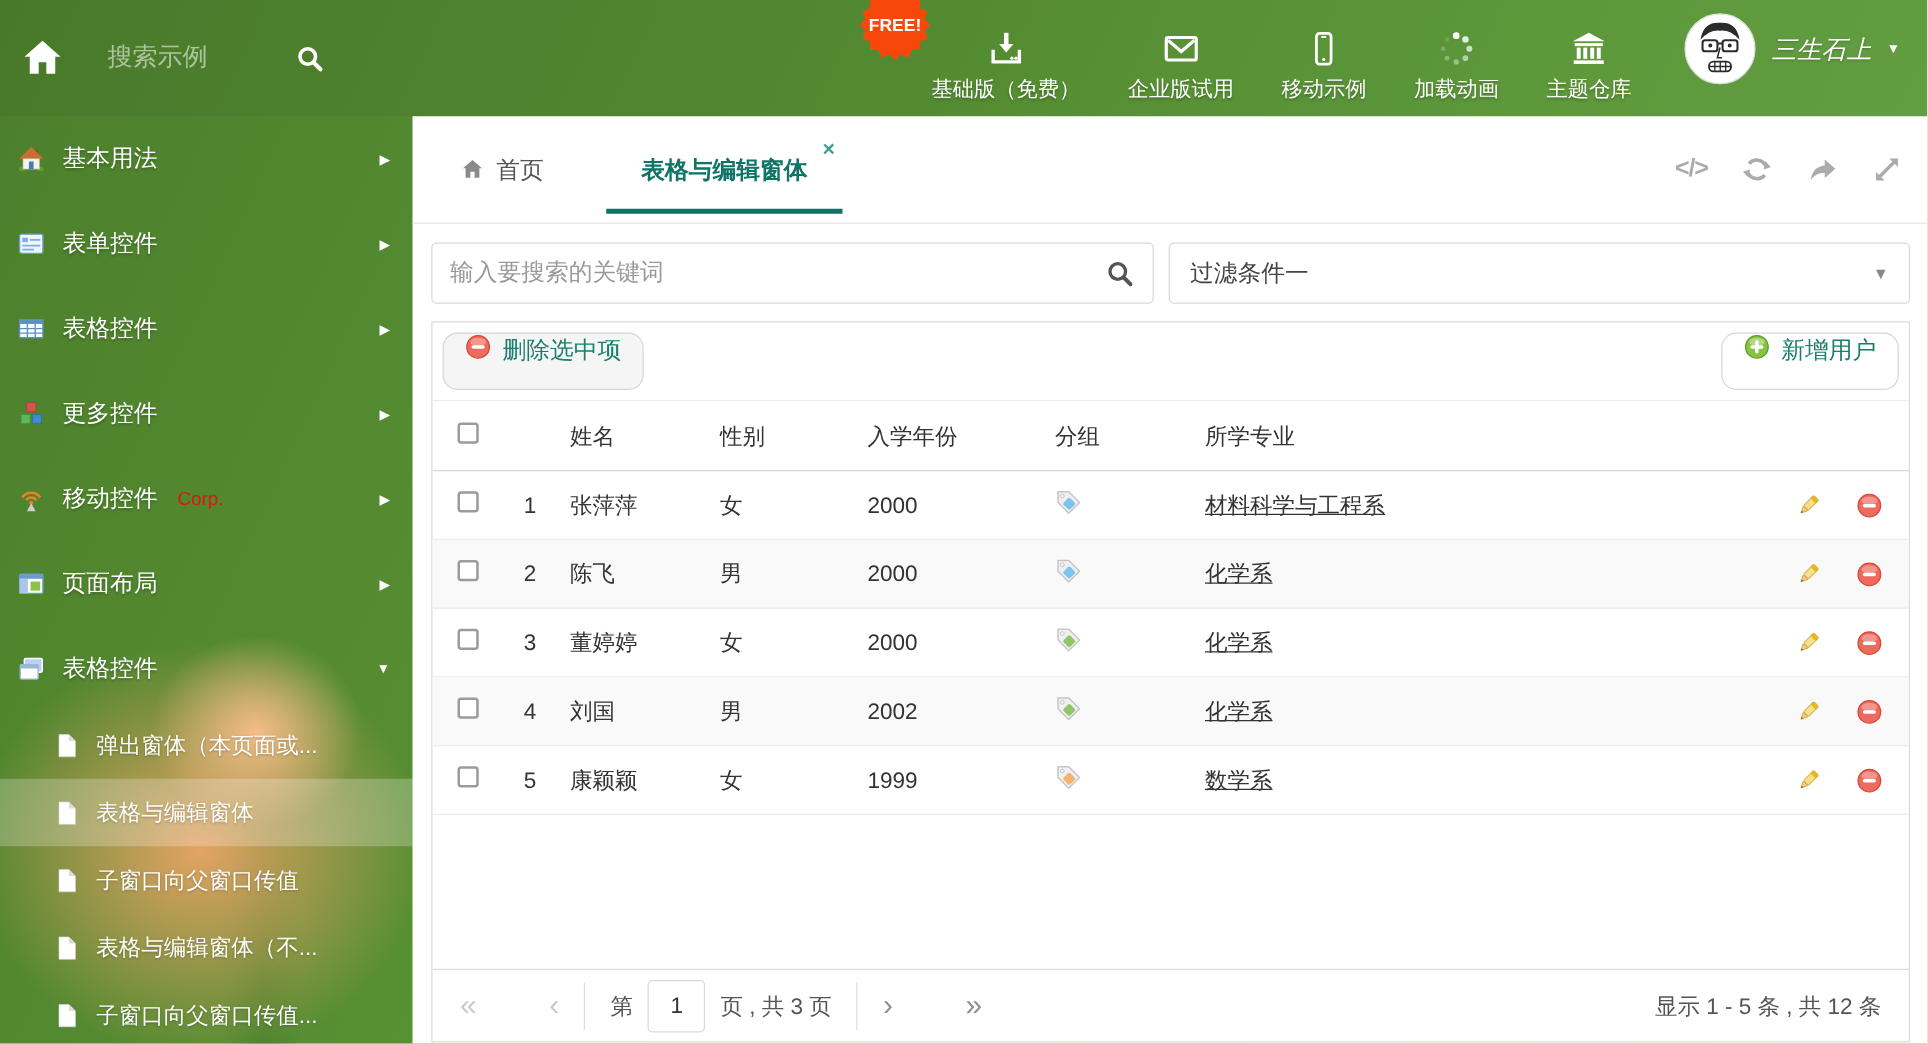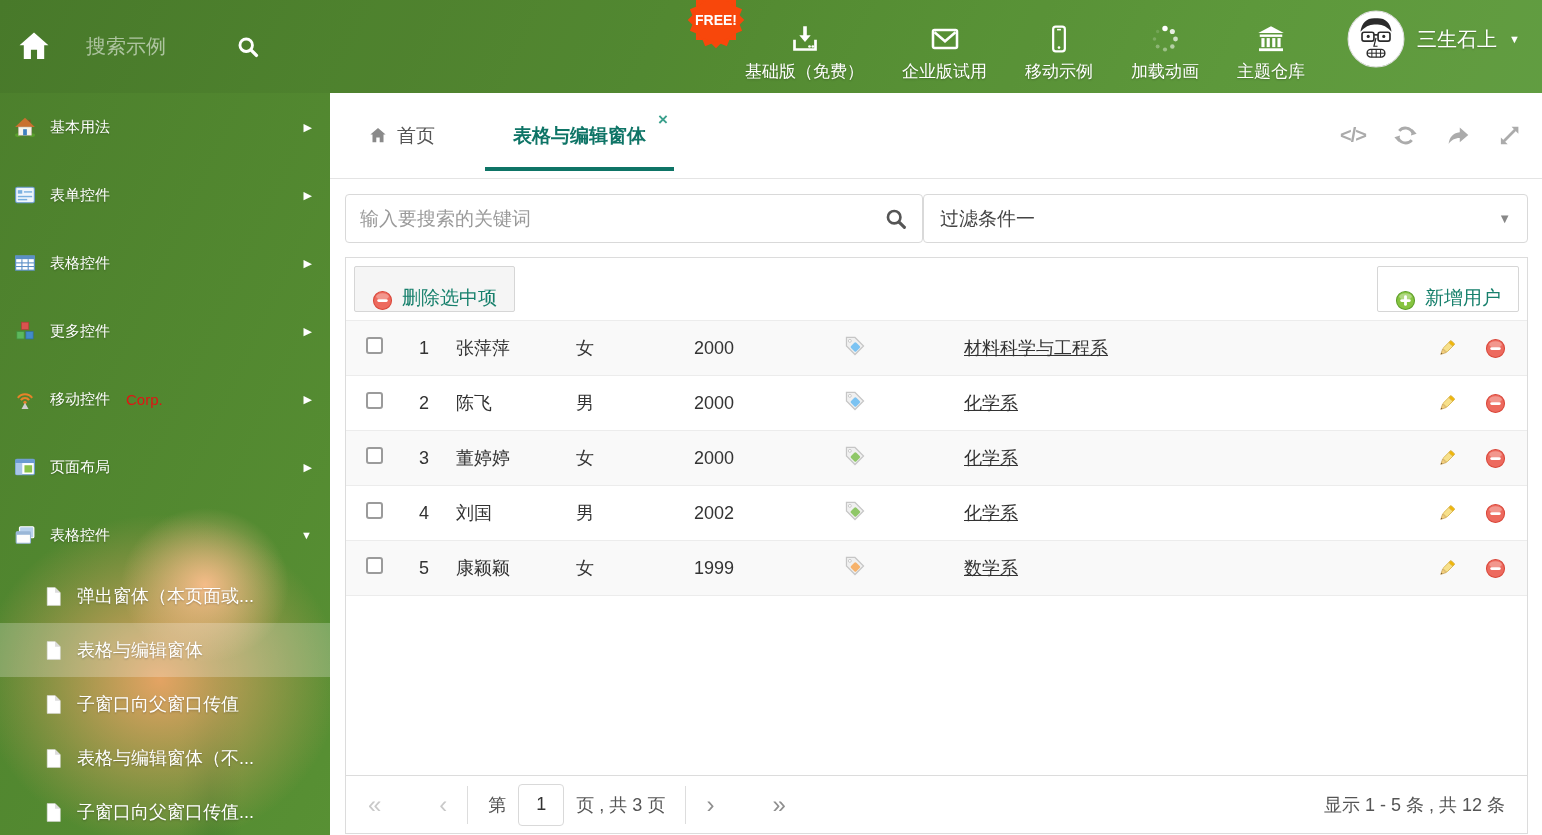--- a/index.html
+++ b/index.html
@@ -29,7 +29,7 @@
   .hnav .nitem .nico { height:32px; display:flex; align-items:flex-end; }
   .hnav .nitem .nlab { font-size:17px; text-shadow:0 1px 2px rgba(0,0,0,.25); white-space:nowrap; }
   .user { display:flex; align-items:center; gap:12px; margin-left:4px; }
-  .user .uname { color:#fff; font-size:20px; text-shadow:0 1px 2px rgba(0,0,0,.25); }
+  .user .uname { color:#fff; font-size:20px; text-shadow:0 1px 2px rgba(0,0,0,.25);font-style:italic; }
   .user .caret { color:#fff; font-size:11px; }
   
   .side { position:absolute; left:0; top:93px; width:330px; bottom:0; }

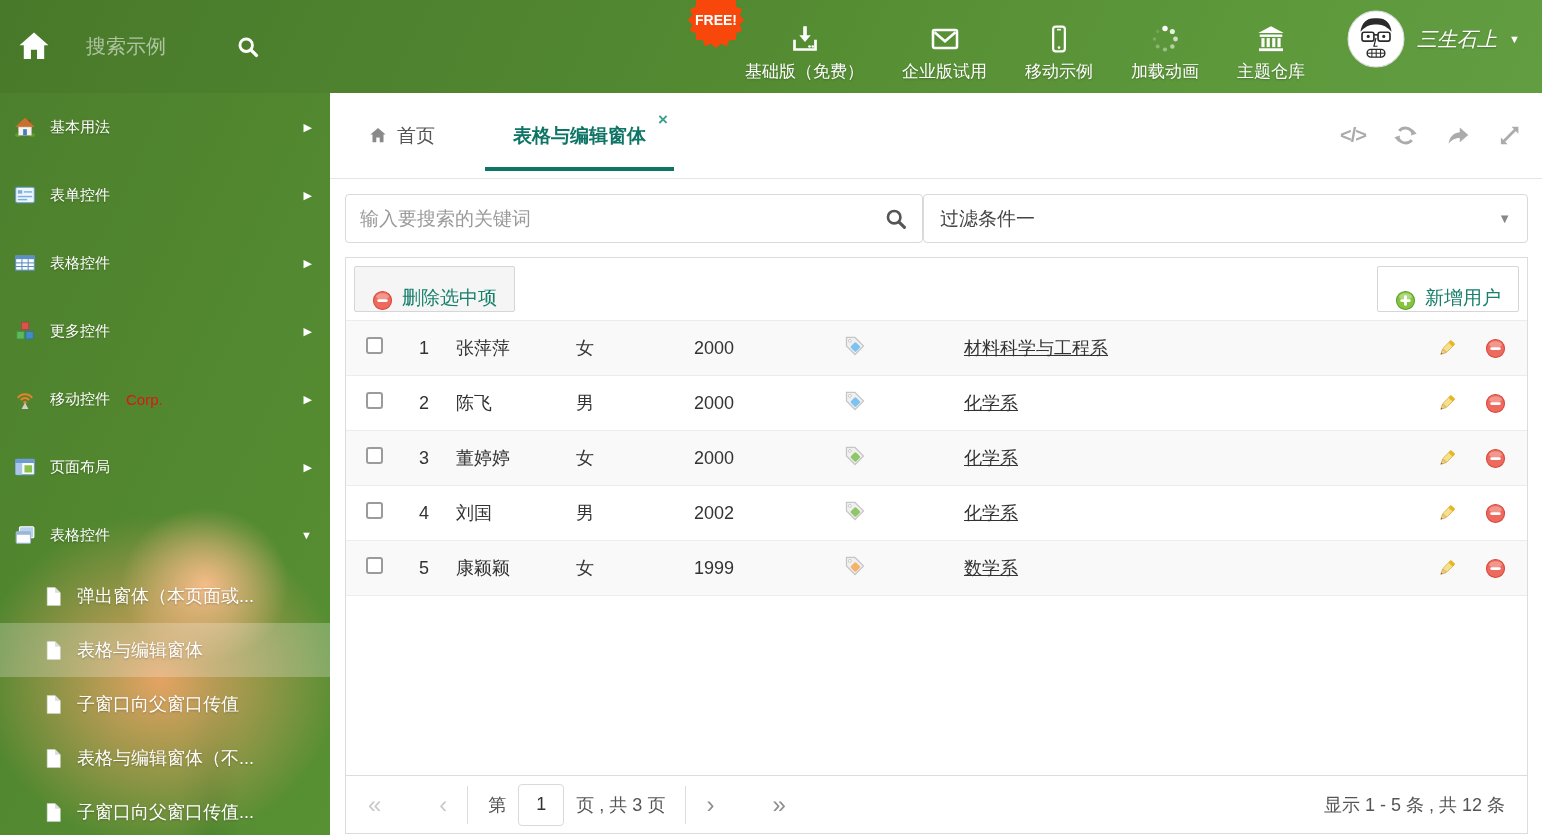--- a/index.html
+++ b/index.html
@@ -34,7 +34,7 @@
   
   .side { position:absolute; left:0; top:93px; width:330px; bottom:0; }
   .sitem { height:68px; display:flex; align-items:center; padding:0 18px 0 14px; gap:14px; cursor:pointer; }
-  .sitem .slab { color:#fff; font-size:15px; text-shadow:0 1px 2px rgba(0,0,0,.25); }
+  .sitem .slab { color:#fff; font-size:19px; text-shadow:0 1px 2px rgba(0,0,0,.25); }
   .sitem .corp { color:#e01414; font-size:15px; margin-left:2px; }
   .sitem .chev { margin-left:auto; color:#fff; font-size:11px; }
   .sub { height:54px; display:flex; align-items:center; padding-left:44px; gap:14px; cursor:pointer; }

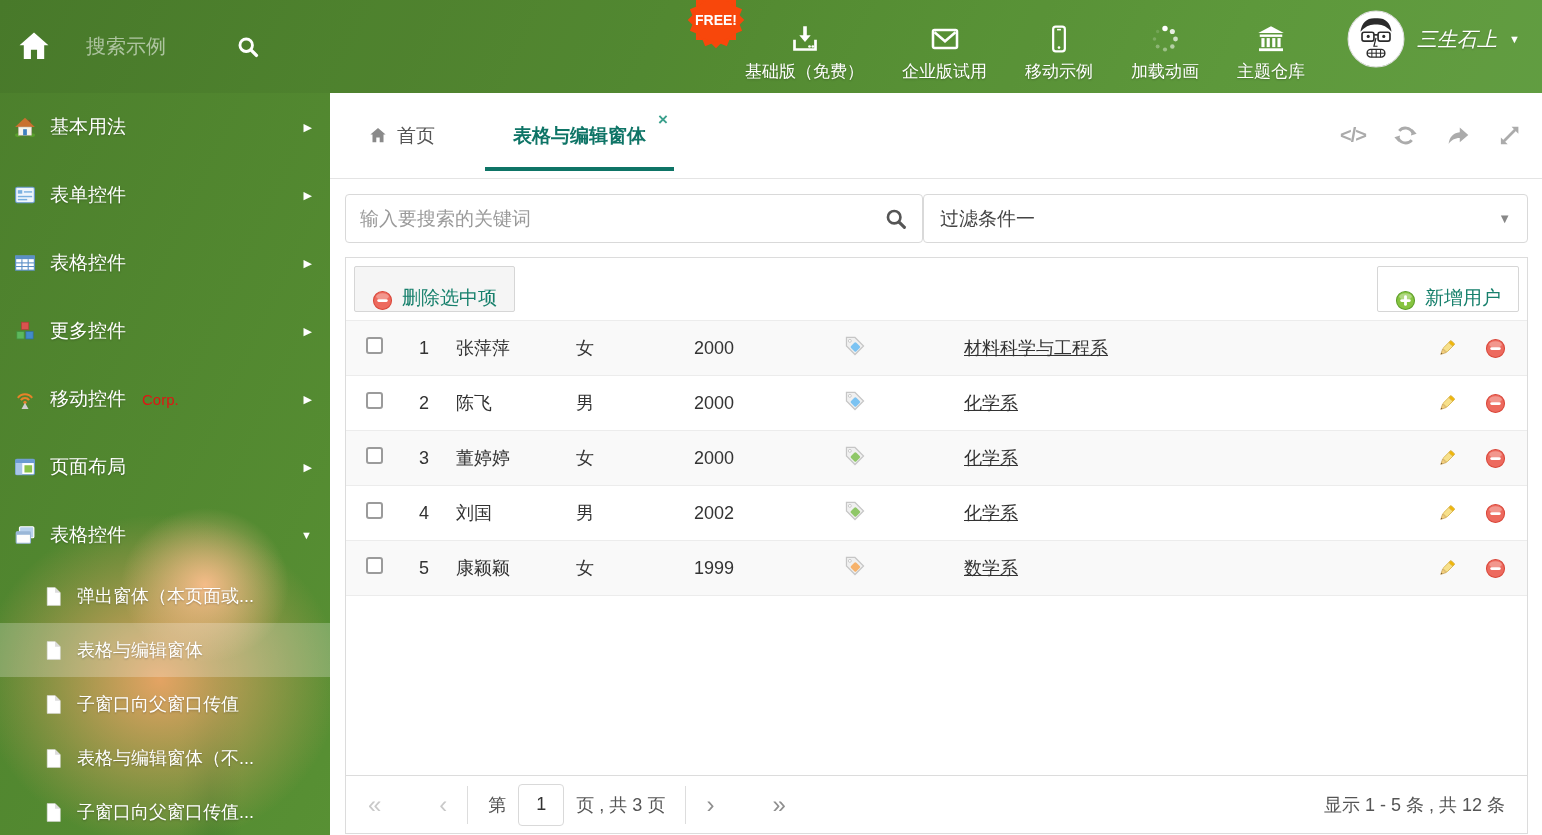--- a/index.html
+++ b/index.html
@@ -49,7 +49,7 @@
   .tab-act .x { position:absolute; top:10px; right:6px; color:#3aa08c; font-size:17px; font-weight:bold; line-height:1; cursor:pointer; }
   .tabtools { margin-left:auto; margin-right:20px; display:flex; align-items:center; gap:27px; color:#ababab; }
   .tabtools .code { font-size:20px; font-weight:bold; letter-spacing:-1px; cursor:pointer; }
-  .toolrow { display:flex; margin:15px 14px 0 15px; }
+  .toolrow { display:flex; gap:12px; margin:15px 14px 0 15px; }
   .sbox { width:578px; height:49px; border:1px solid #d9d9d9; border-radius:4px; display:flex; align-items:center; padding:0 14px; }
   .sbox input { flex:1; border:none; outline:none; font-size:19px; color:#333; }
   .sbox input::placeholder { color:#9a9a9a; }

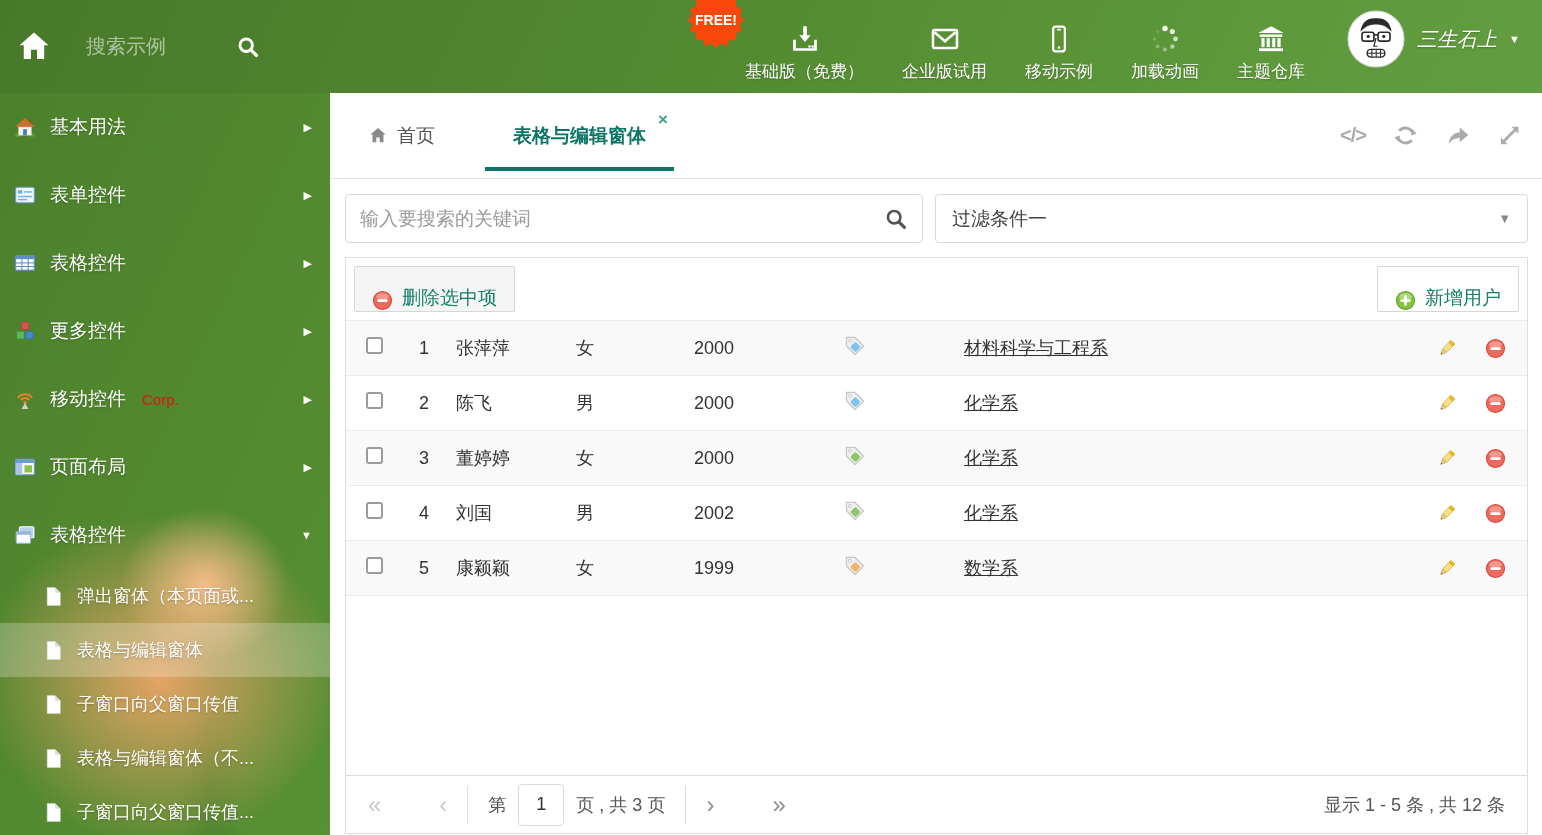--- a/index.html
+++ b/index.html
@@ -58,7 +58,7 @@
   .fbox .caret { margin-left:auto; color:#888; font-size:13px; }
   .panel { margin:14px 14px 0 15px; border:1px solid #dcdcdc; height:577px; display:flex; flex-direction:column; }
   .btnrow { display:flex; align-items:center; padding:8px 8px; border-bottom:1px solid #ececec; }
-  .btn { display:flex; align-items:flex-end; gap:9px; height:46px; border:1px solid #d6d6d6; border-radius:2px; font-size:19px; color:#17806c; cursor:pointer; background:#fff; padding:0 17px; }
+  .btn { display:flex; align-items:flex-start; gap:9px; height:46px; border:1px solid #d6d6d6; border-radius:12px; font-size:19px; color:#17806c; cursor:pointer; background:#fff; padding:0 17px; }
   .btn.del { background:#f5f5f5; }
   .grid { display:grid; grid-template-columns:45px 45px 120px 118px 150px 120px 1fr 118px; align-items:center; padding-left:15px; }
   .thead { height:56px; border-bottom:1px solid #d9d9d9; font-size:18px; color:#333; }

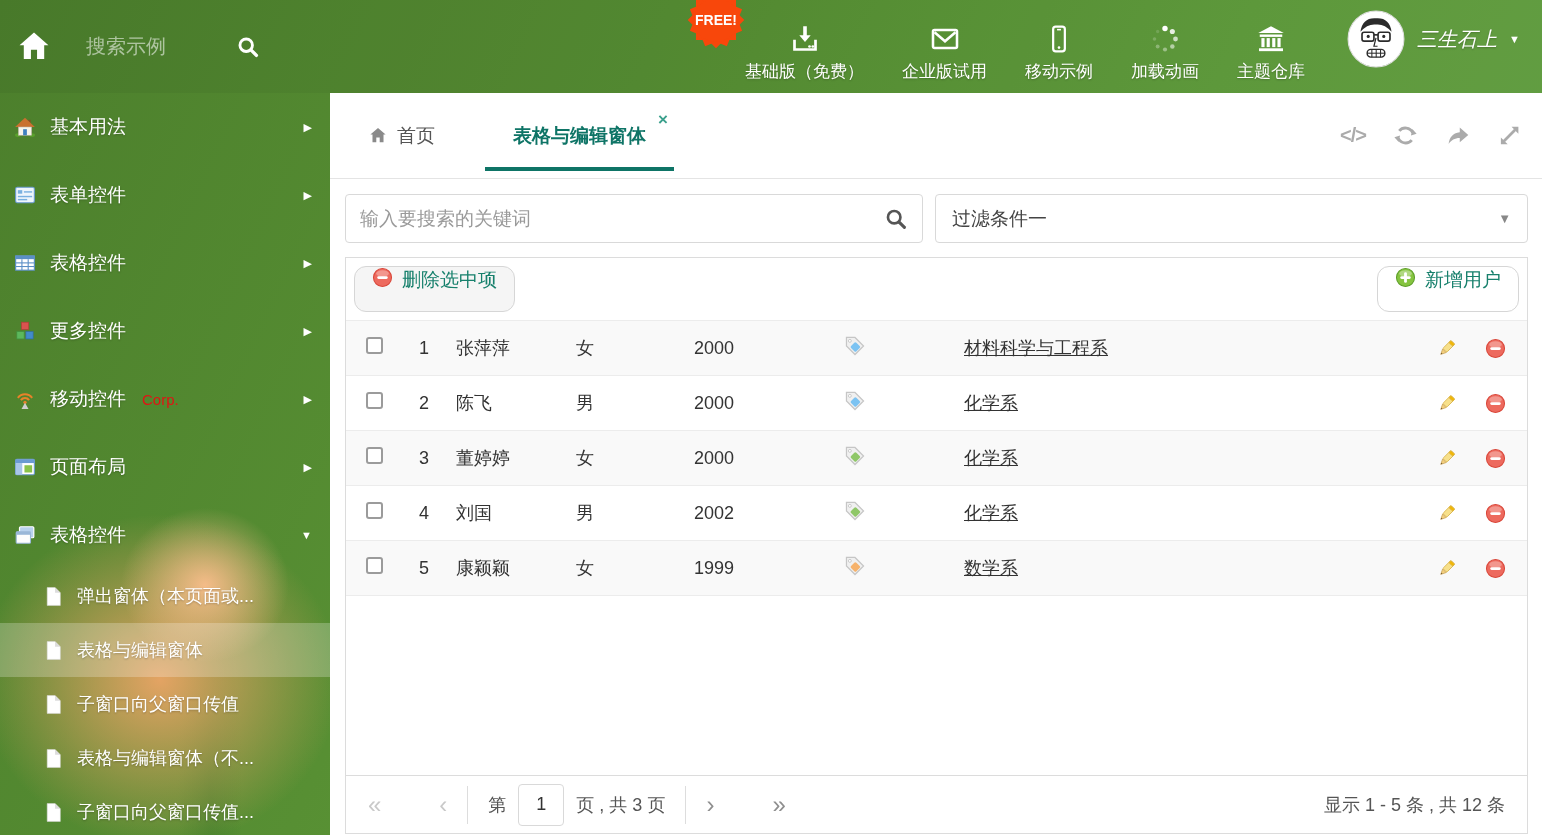--- a/index.html
+++ b/index.html
@@ -374,6 +374,16 @@
         </button>
       </div>
 
+      <div class="grid thead">
+        <div class="th"><span class="cb"></span></div>
+        <div class="th"></div>
+        <div class="th">姓名</div>
+        <div class="th">性别</div>
+        <div class="th">入学年份</div>
+        <div class="th">分组</div>
+        <div class="th">所学专业</div>
+        <div class="th"></div>
+      </div>
 
       <div class="grid tr">
         <div class="td"><span class="cb"></span></div>

